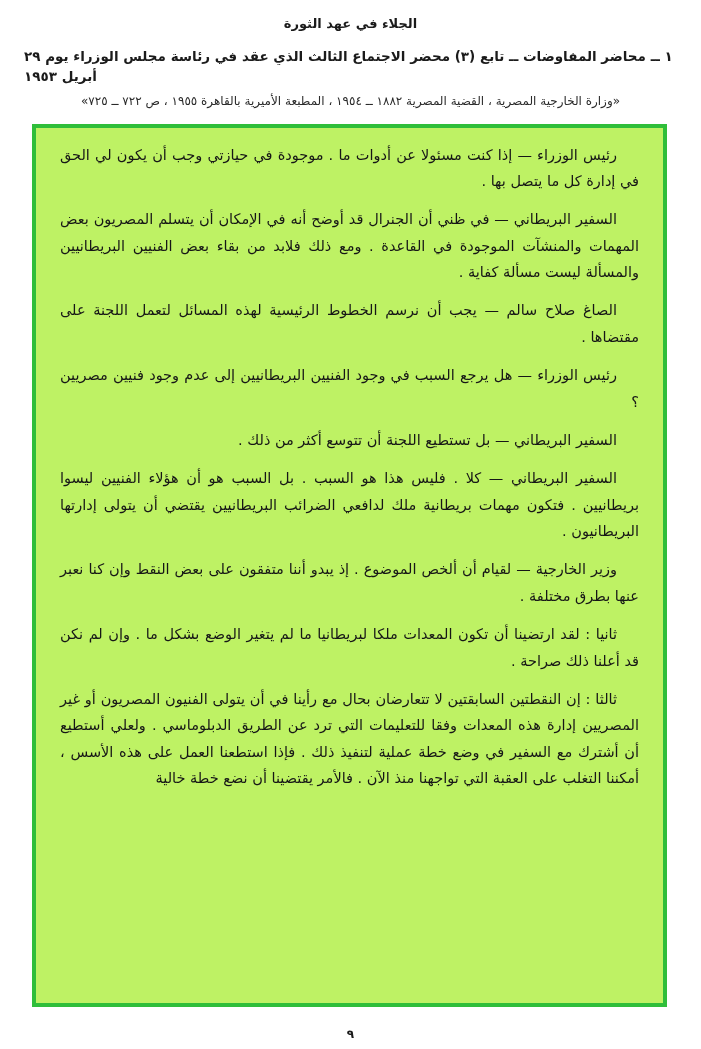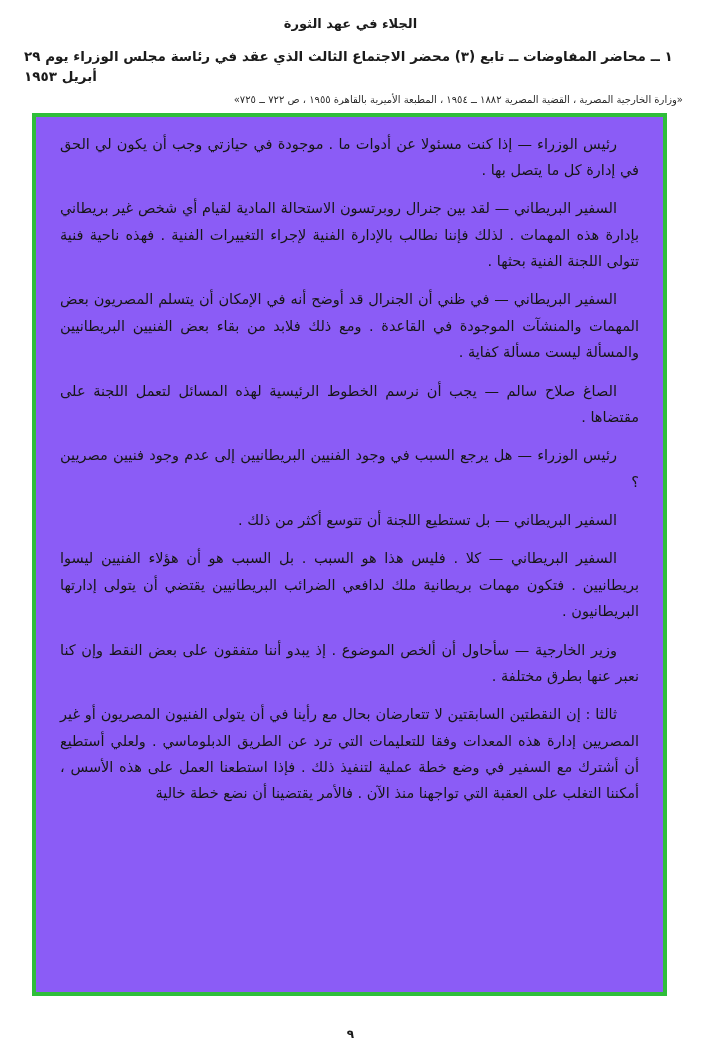--- a/index.html
+++ b/index.html
@@ -32,10 +32,10 @@
     margin: 0 6px 7px 6px;
   }
   .doc-citation {
-    text-align: right;
-    font-size: 10px;
+    text-align: center;
+    font-size: 12px;
     color: #2a2a2a;
-    margin-bottom: 8px;
+    margin-bottom: 16px;
   }
   .content-box {
     margin: 0 16px 0 14px;

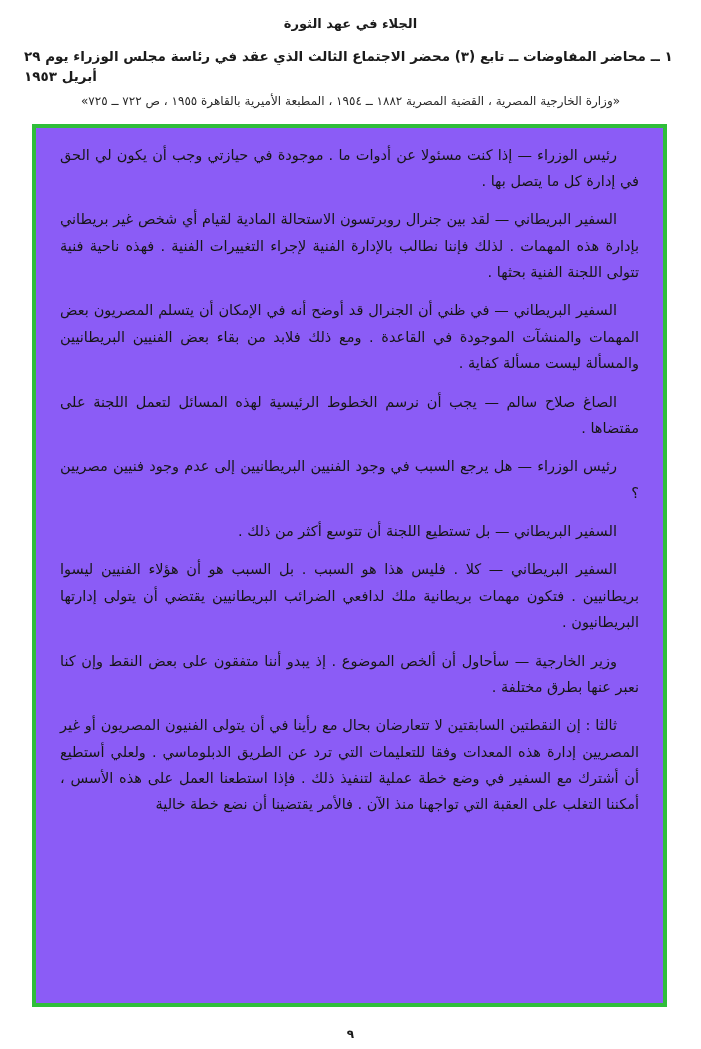--- a/index.html
+++ b/index.html
@@ -43,7 +43,7 @@
     padding: 14px 24px 8px 24px;
     height: 883px;
     overflow: hidden;
-    background: #8b5cf6;
+    background: #bef264;
   }
   .content-box p {
     font-size: 14.5px;

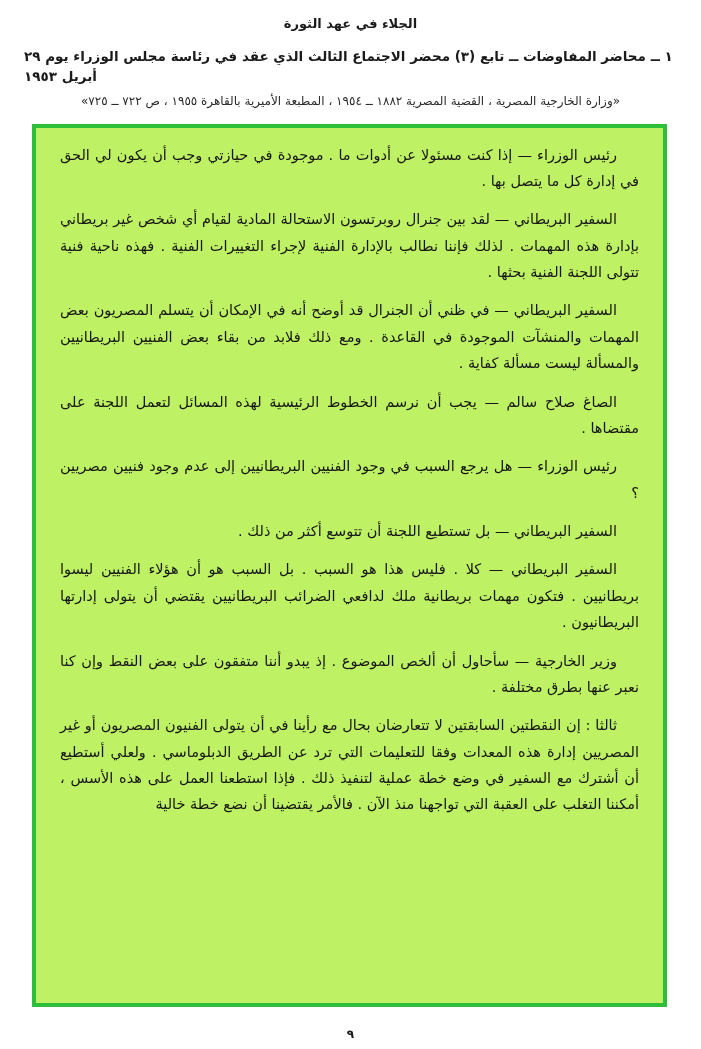--- a/index.html
+++ b/index.html
@@ -76,7 +76,6 @@
 
   <div class="content-box" style="border-color: rgb(47, 190, 58);">
     <p>رئيس الوزراء — إذا كنت مسئولا عن أدوات ما . موجودة في حيازتي وجب أن يكون لي الحق في إدارة كل ما يتصل بها .</p>
-    <p>السفير البريطاني — لقد بين جنرال روبرتسون الاستحالة المادية لقيام أي شخص غير بريطاني بإدارة هذه المهمات . لذلك فإننا نطالب بالإدارة الفنية لإجراء التغييرات الفنية . فهذه ناحية فنية تتولى اللجنة الفنية بحثها .</p>
     <p>السفير البريطاني — في ظني أن الجنرال قد أوضح أنه في الإمكان أن يتسلم المصريون بعض المهمات والمنشآت الموجودة في القاعدة .  ومع ذلك فلابد من بقاء بعض الفنيين البريطانيين والمسألة ليست مسألة كفاية .</p>
     <p>الصاغ صلاح سالم — يجب أن نرسم الخطوط الرئيسية لهذه المسائل لتعمل اللجنة على مقتضاها .</p>
     <p>رئيس الوزراء — هل يرجع السبب في وجود الفنيين البريطانيين إلى عدم وجود فنيين مصريين ؟</p>

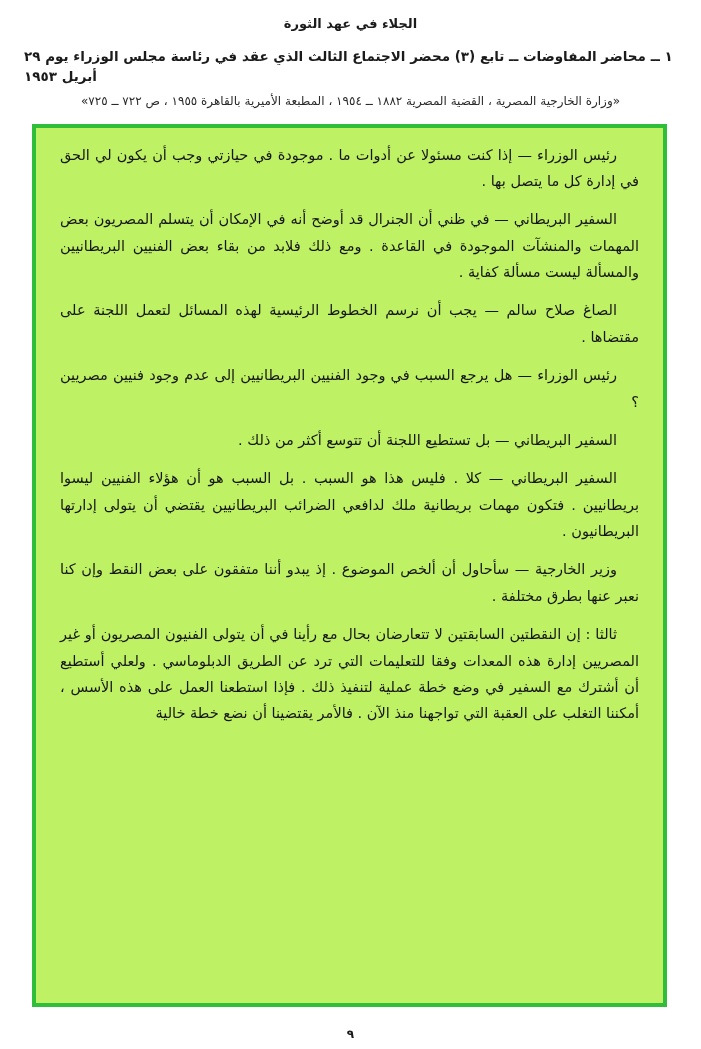--- a/index.html
+++ b/index.html
@@ -81,7 +81,7 @@
     <p>رئيس الوزراء — هل يرجع السبب في وجود الفنيين البريطانيين إلى عدم وجود فنيين مصريين ؟</p>
     <p>السفير البريطاني — بل تستطيع اللجنة أن تتوسع أكثر من ذلك .</p>
     <p>السفير البريطاني — كلا . فليس هذا هو السبب . بل السبب هو أن هؤلاء الفنيين ليسوا بريطانيين . فتكون مهمات بريطانية ملك لدافعي الضرائب البريطانيين يقتضي أن يتولى إدارتها البريطانيون .</p>
-    <p>وزير الخارجية — سأحاول أن ألخص الموضوع . إذ يبدو أننا متفقون على بعض النقط وإن كنا نعبر عنها بطرق مختلفة .</p>
+    <p>وزير الخارجية — لقيام أن ألخص الموضوع . إذ يبدو أننا متفقون على بعض النقط وإن كنا نعبر عنها بطرق مختلفة .</p>
     <p>ثالثا : إن النقطتين السابقتين لا تتعارضان بحال مع رأينا في أن يتولى الفنيون المصريون أو غير المصريين إدارة هذه المعدات وفقا للتعليمات التي ترد عن الطريق الدبلوماسي .  ولعلي أستطيع أن أشترك مع السفير في وضع خطة عملية لتنفيذ ذلك .  فإذا استطعنا العمل على هذه الأسس ، أمكننا التغلب على العقبة التي تواجهنا منذ الآن . فالأمر يقتضينا أن نضع خطة خالية</p>
   </div>
 

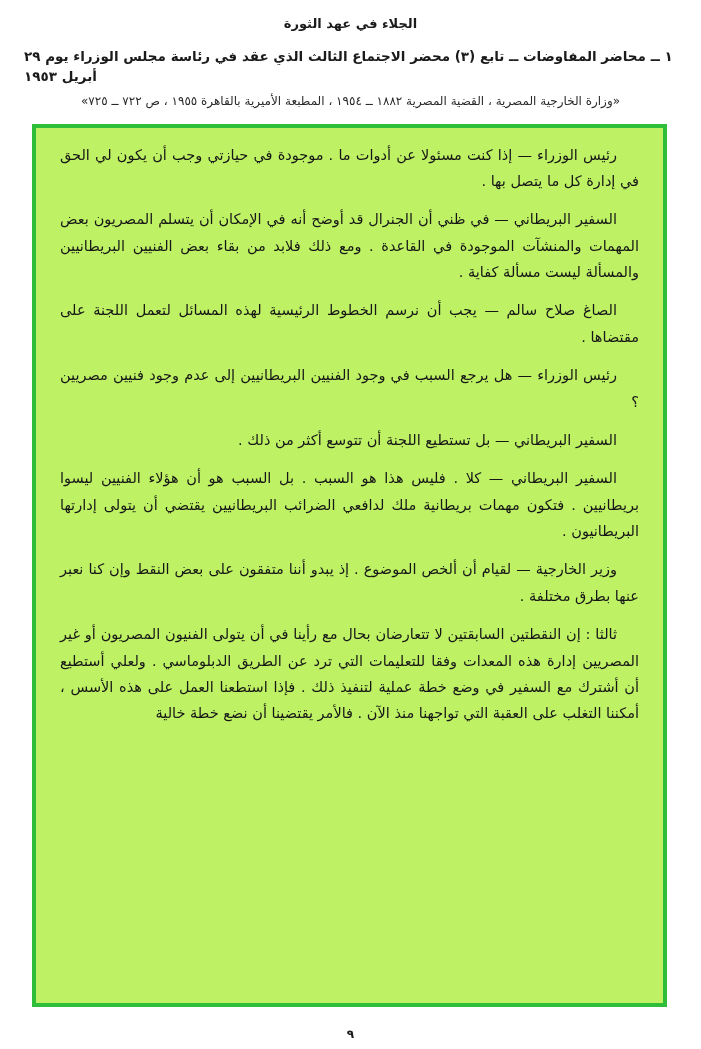--- a/index.html
+++ b/index.html
@@ -82,6 +82,7 @@
     <p>السفير البريطاني — بل تستطيع اللجنة أن تتوسع أكثر من ذلك .</p>
     <p>السفير البريطاني — كلا . فليس هذا هو السبب . بل السبب هو أن هؤلاء الفنيين ليسوا بريطانيين . فتكون مهمات بريطانية ملك لدافعي الضرائب البريطانيين يقتضي أن يتولى إدارتها البريطانيون .</p>
     <p>وزير الخارجية — لقيام أن ألخص الموضوع . إذ يبدو أننا متفقون على بعض النقط وإن كنا نعبر عنها بطرق مختلفة .</p>
+    <p>ثانيا : لقد ارتضينا أن تكون المعدات ملكا لبريطانيا ما لم يتغير الوضع بشكل ما . وإن لم نكن قد أعلنا ذلك صراحة .</p>
     <p>ثالثا : إن النقطتين السابقتين لا تتعارضان بحال مع رأينا في أن يتولى الفنيون المصريون أو غير المصريين إدارة هذه المعدات وفقا للتعليمات التي ترد عن الطريق الدبلوماسي .  ولعلي أستطيع أن أشترك مع السفير في وضع خطة عملية لتنفيذ ذلك .  فإذا استطعنا العمل على هذه الأسس ، أمكننا التغلب على العقبة التي تواجهنا منذ الآن . فالأمر يقتضينا أن نضع خطة خالية</p>
   </div>
 

